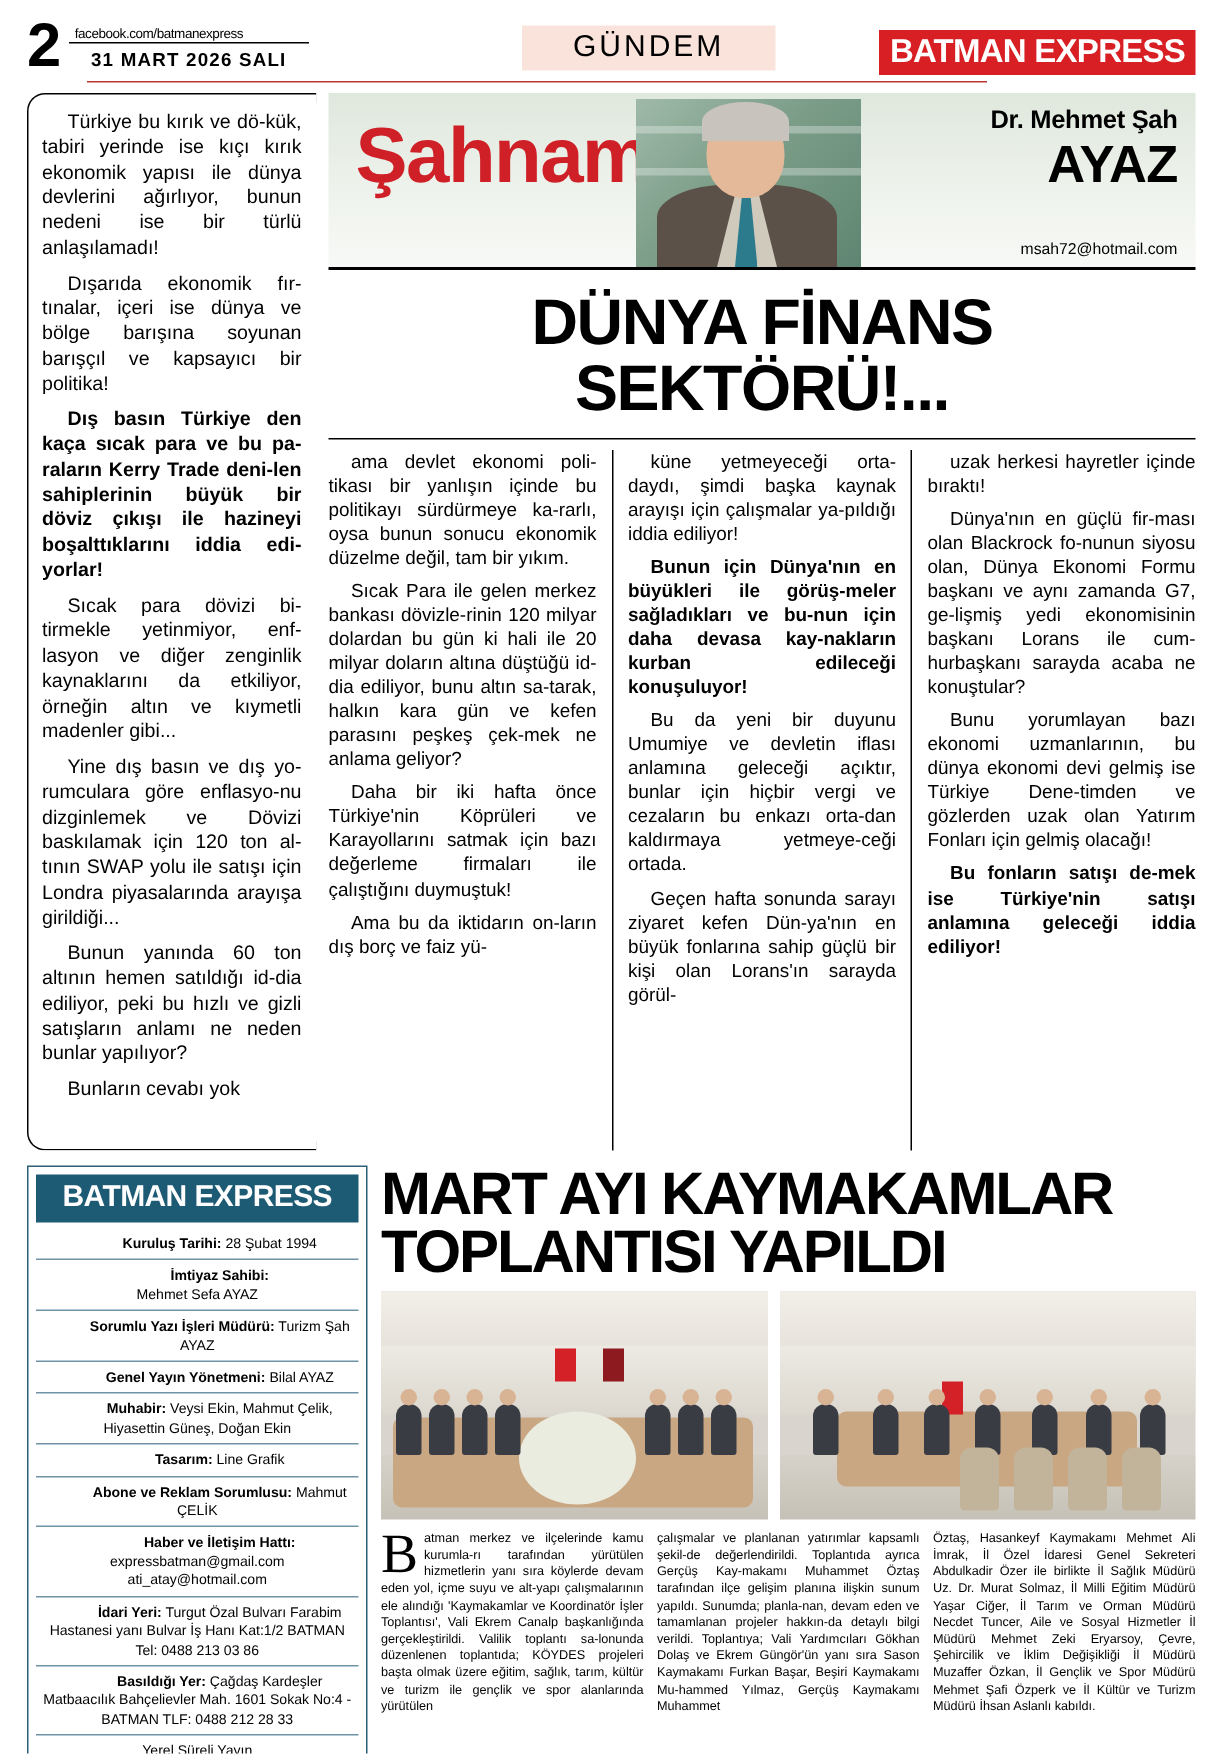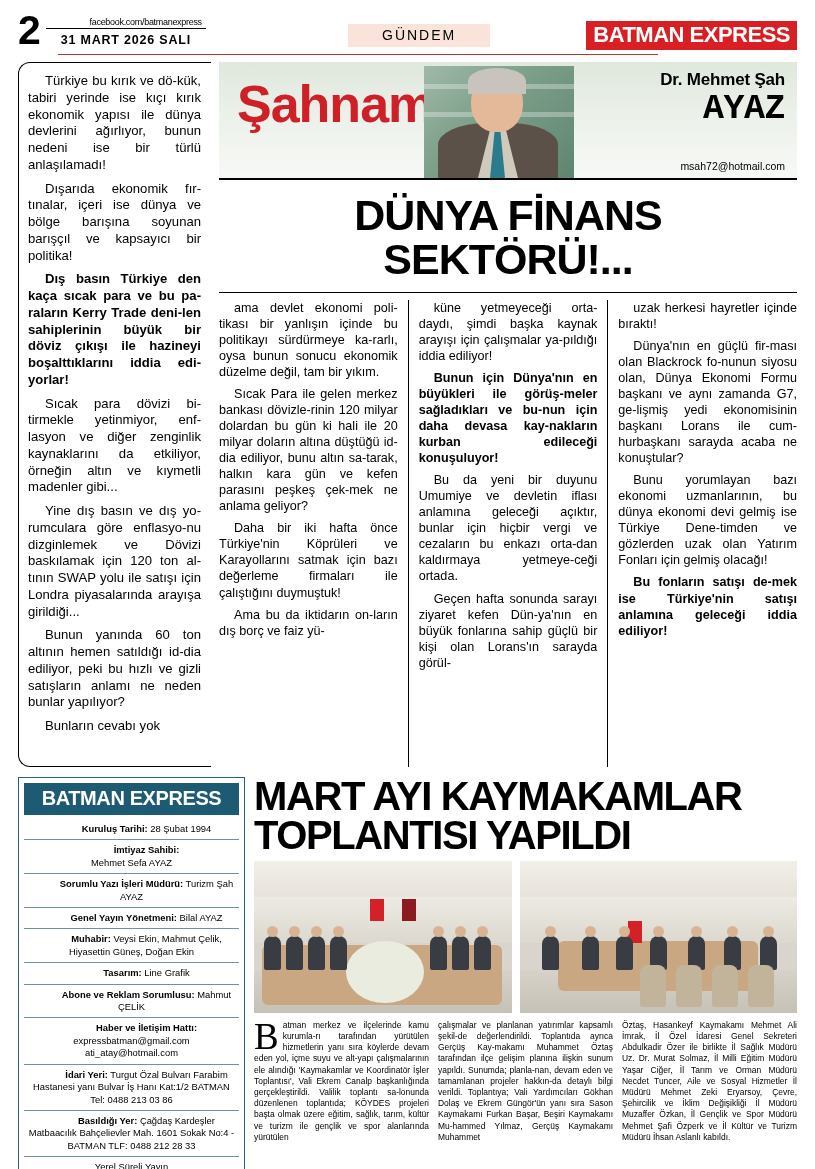--- a/index.html
+++ b/index.html
@@ -44,7 +44,6 @@
     border-bottom: 1.2px solid #000;
     padding: 0 4px 1px 4px;
     width: 160px;
-    text-align: right;
     font-family: "Liberation Sans", sans-serif;
   }
   .head-date {

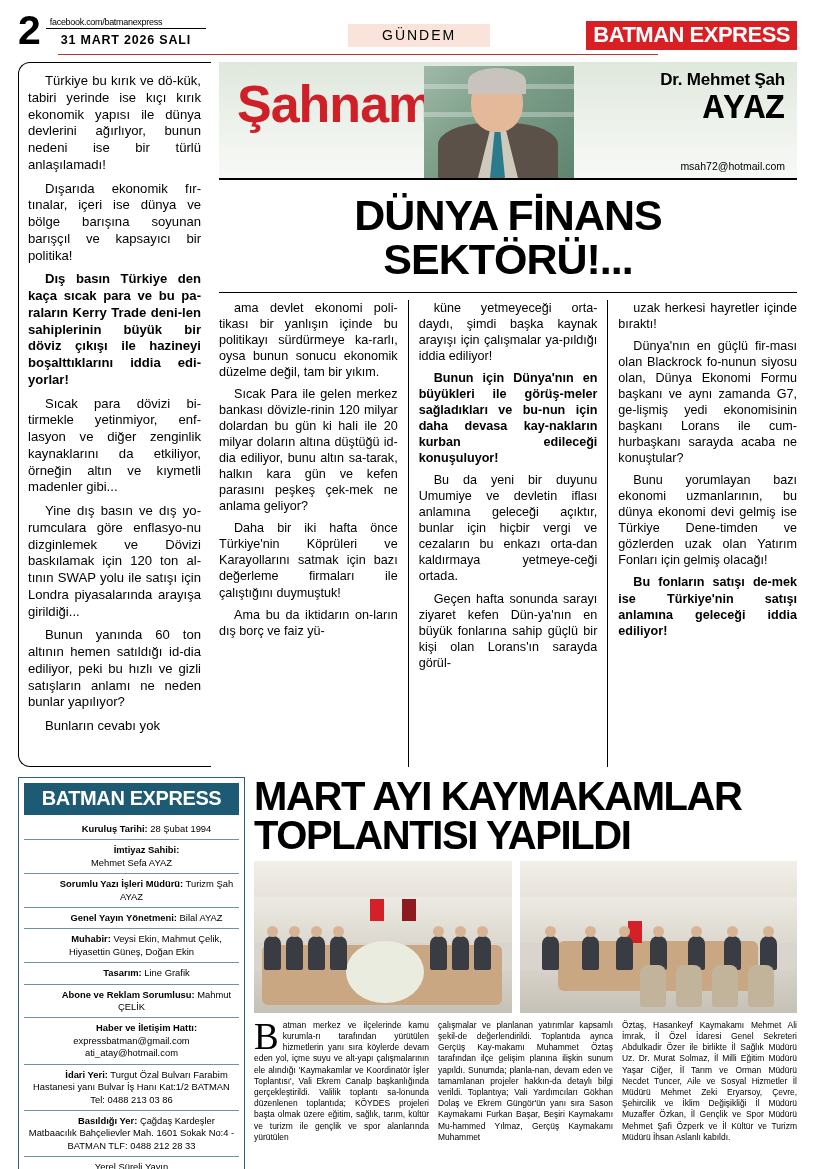--- a/index.html
+++ b/index.html
@@ -61,7 +61,7 @@
     padding: 3px 34px 4px 34px;
   }
   .gundem-label {
-    font-size: 14px;
+    font-size: 20px;
     letter-spacing: 2px;
     font-weight: 500;
     font-family: "Liberation Sans", sans-serif;

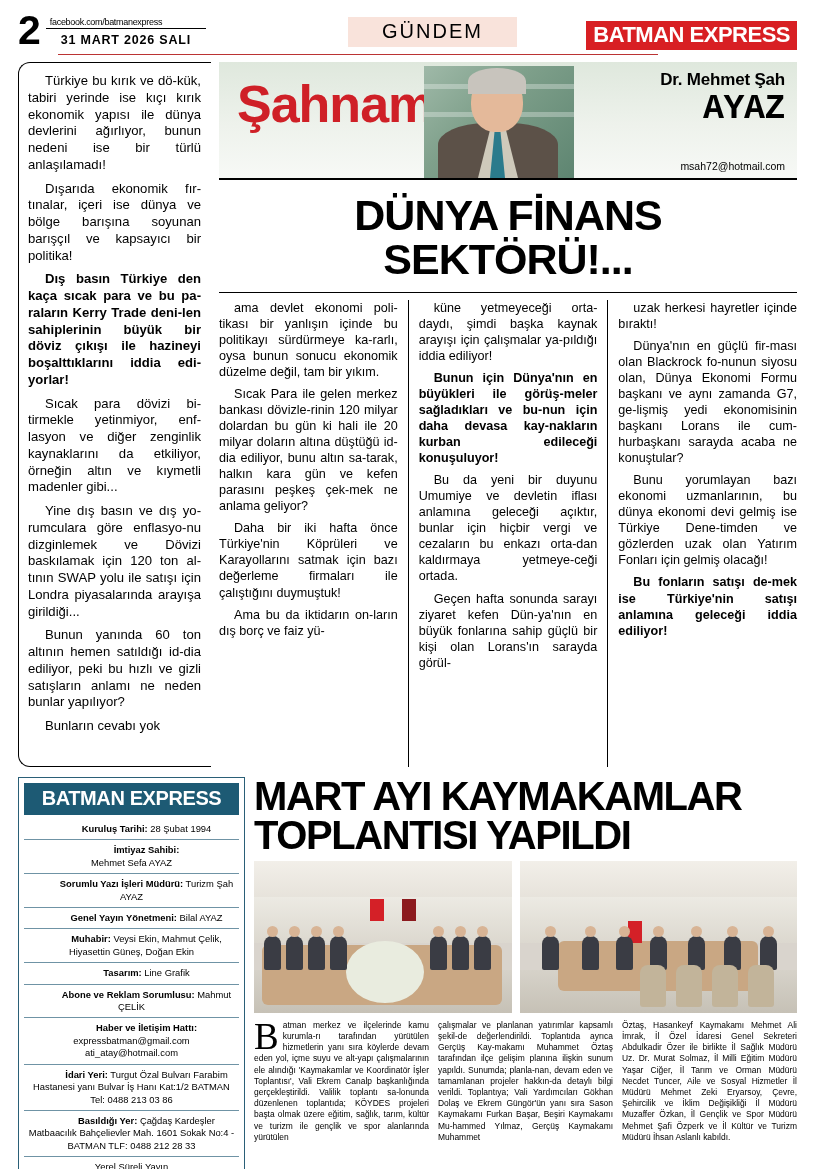--- a/index.html
+++ b/index.html
@@ -178,7 +178,7 @@
   }
   .byline-name {
     font-size: 35px; font-weight: 700; line-height: 1; letter-spacing: -0.5px;
-    font-family: Liberation Mono, monospace; margin-top: 2px;
+    font-family: Liberation Sans, sans-serif; margin-top: 2px;
   }
   .byline-mail {
     position: absolute; right: 12px; bottom: 6px;

